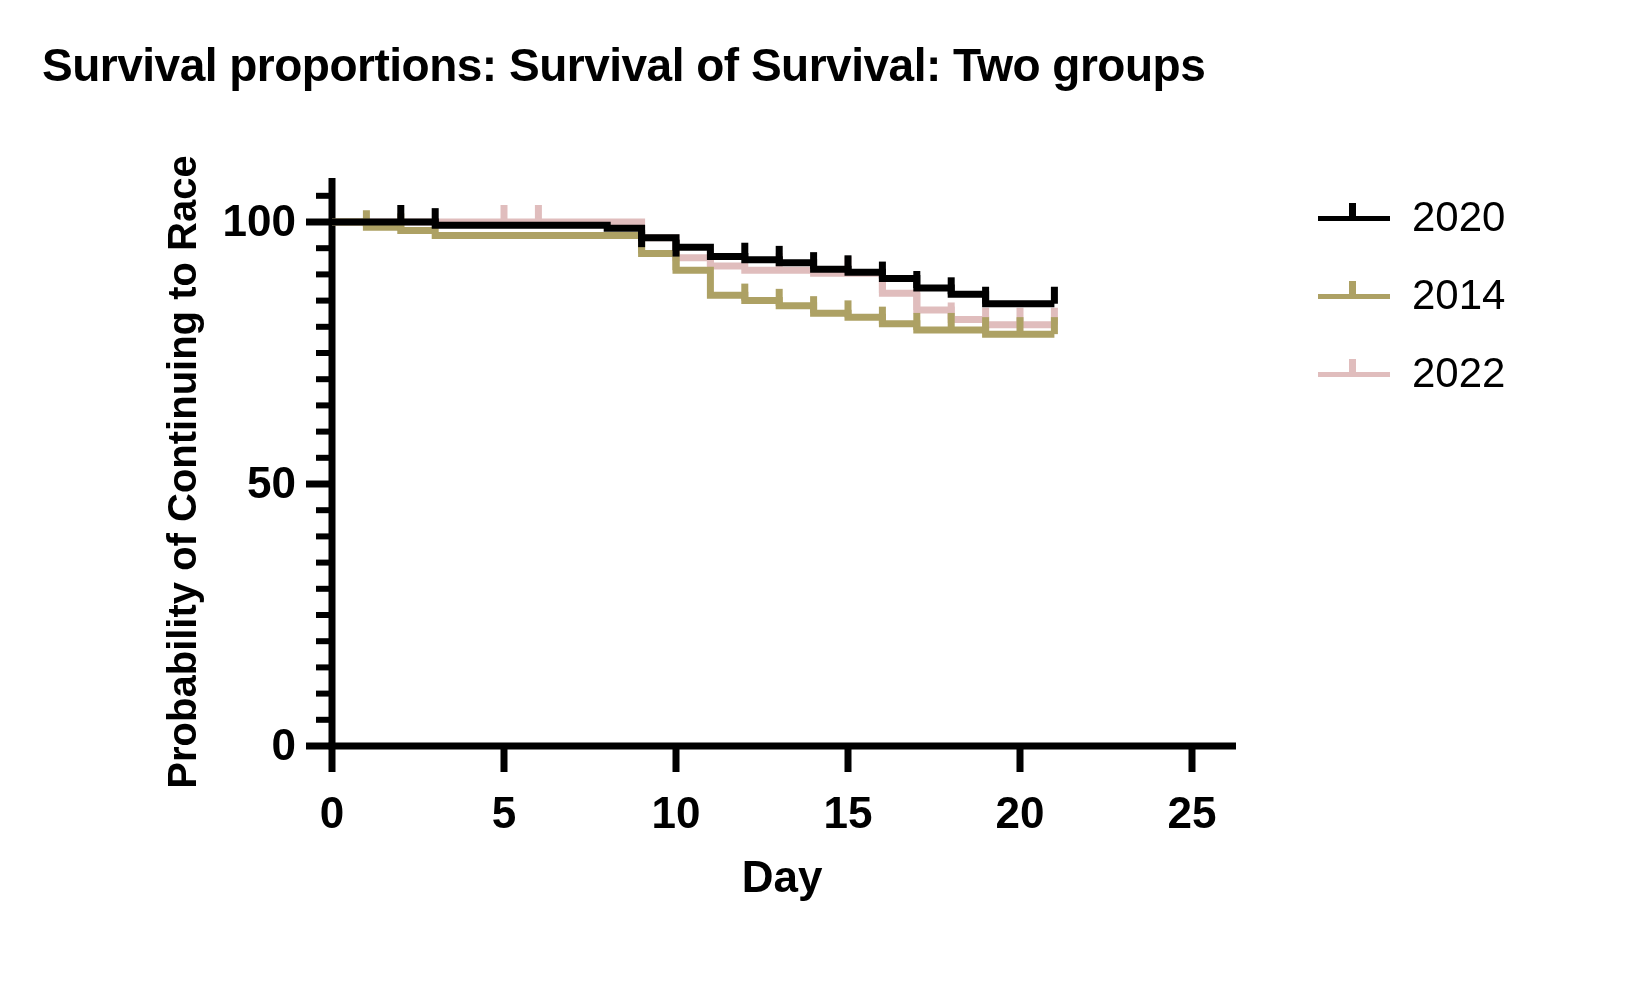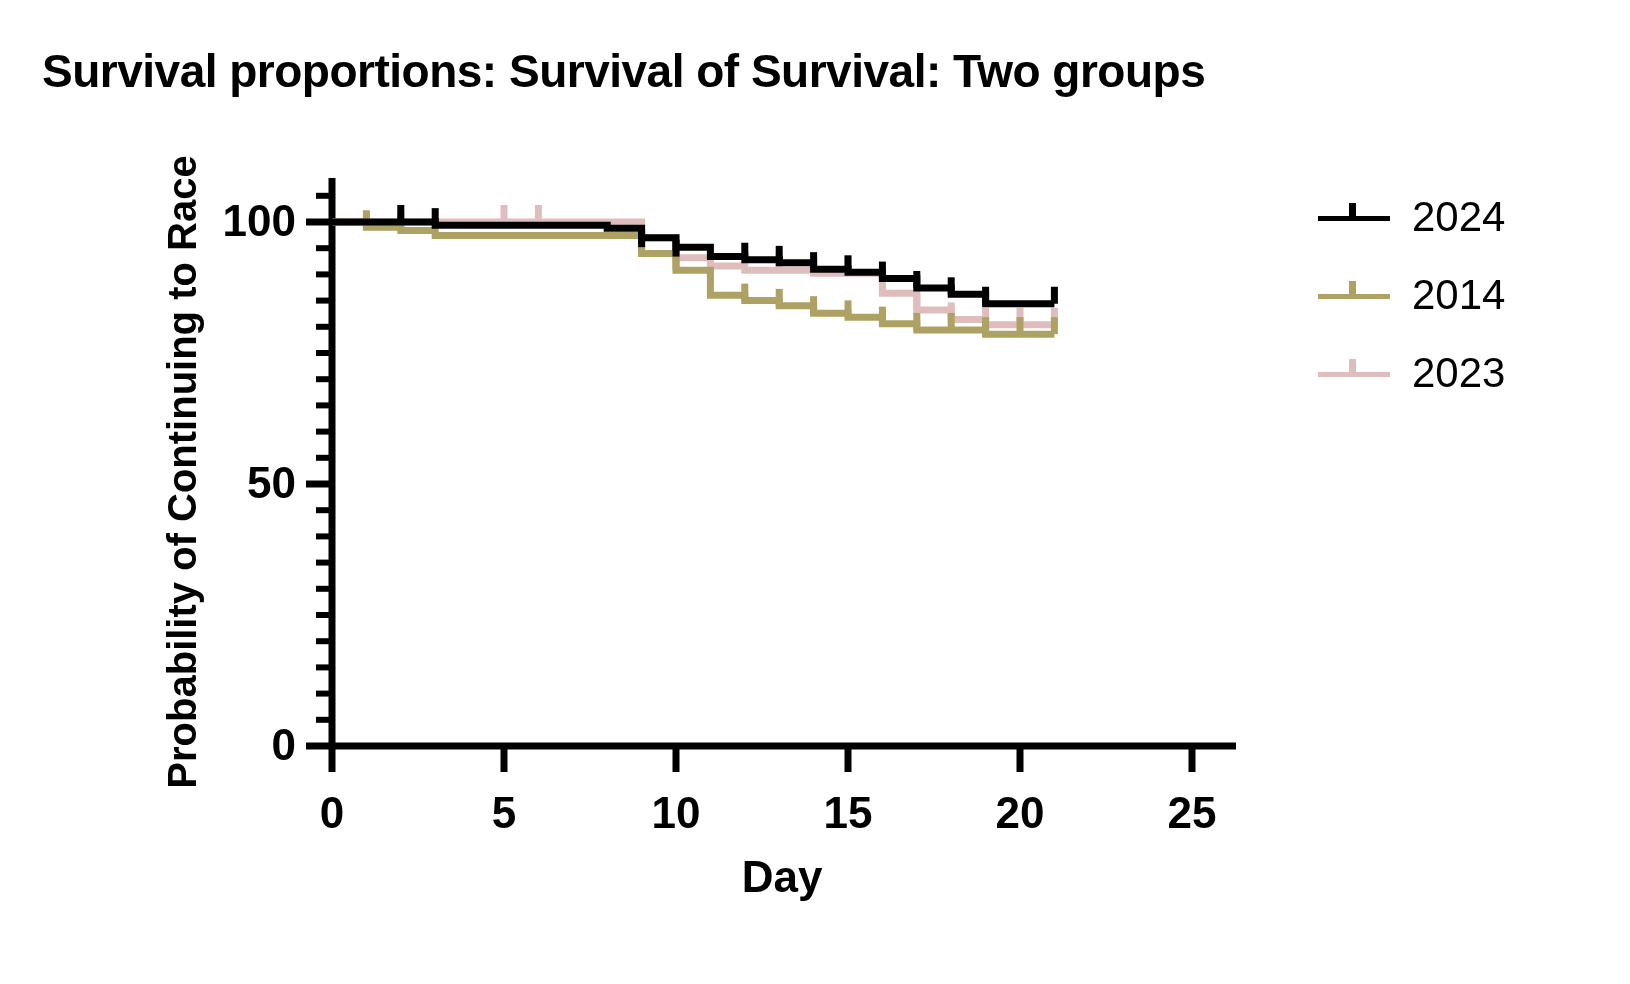--- a/index.html
+++ b/index.html
@@ -22,7 +22,7 @@
   #chart-title {
     position: absolute;
     left: 42px;
-    top: 44px;
+    top: 38px;
     font-size: 46px;
     font-weight: bold;
     letter-spacing: -0.5px;

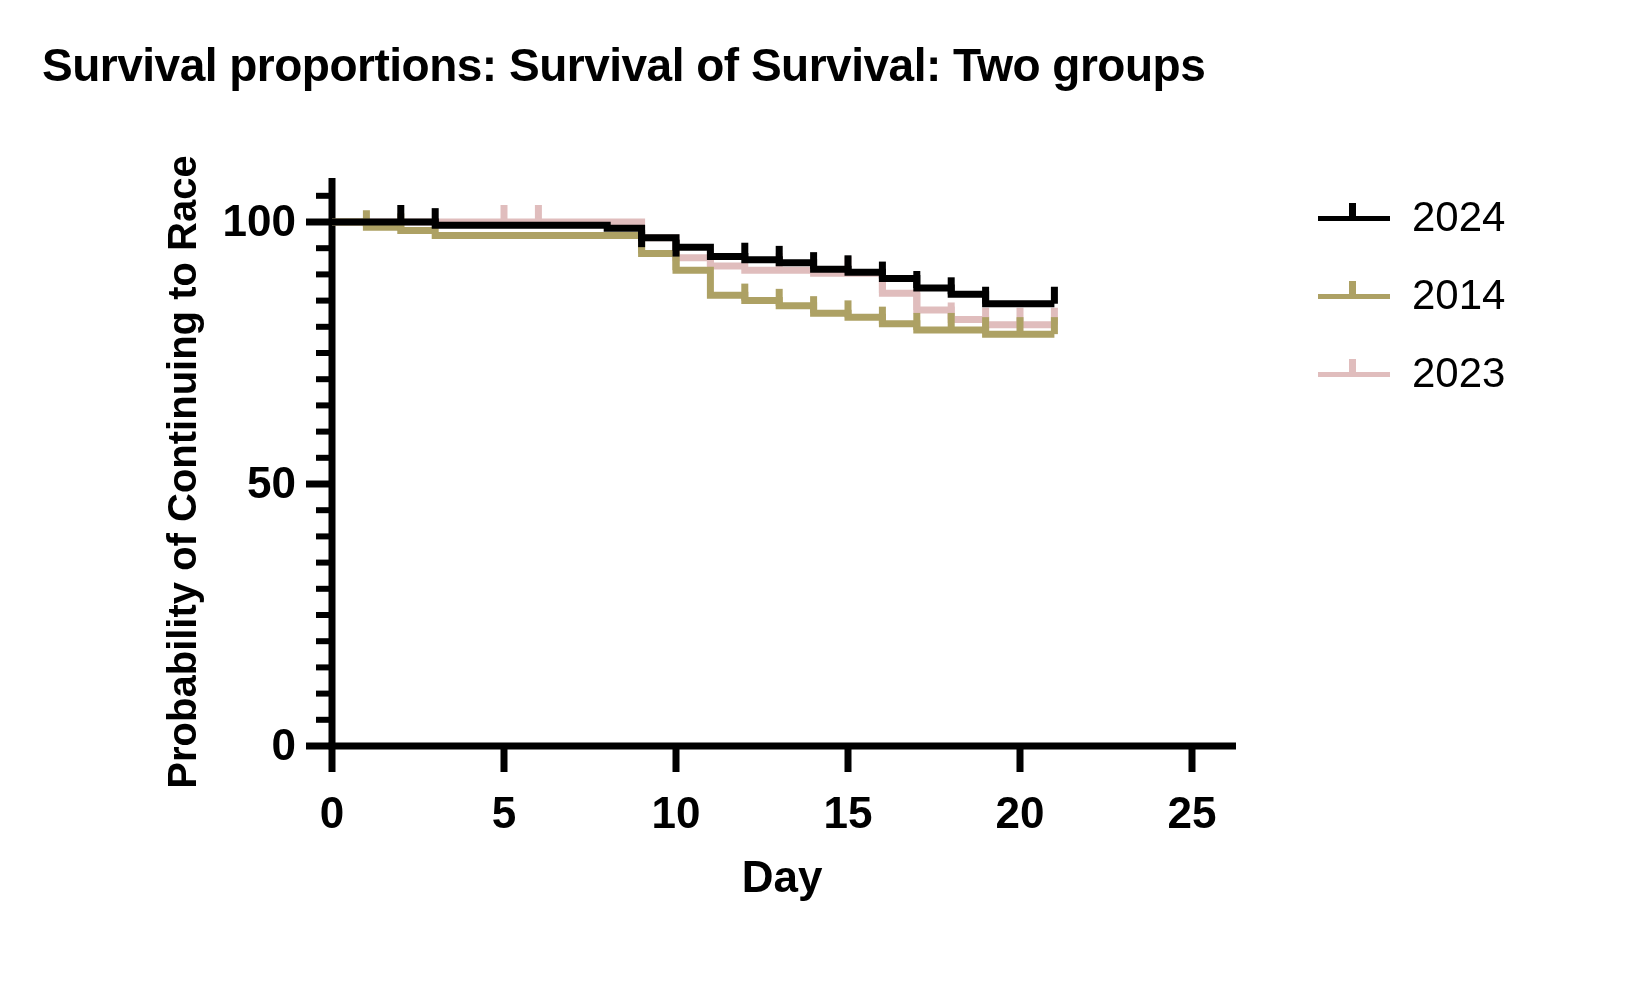--- a/index.html
+++ b/index.html
@@ -179,7 +179,7 @@
         <span class="legend-line" id="lgl0" style="background: rgb(0, 0, 0);"></span>
         <span class="legend-tick" id="lgt0" style="background: rgb(0, 0, 0);"></span>
       </span>
-      <span class="legend-label">2024</span>
+      <span class="legend-label">2020</span>
     </div>
     <div class="legend-row">
       <span class="legend-key">

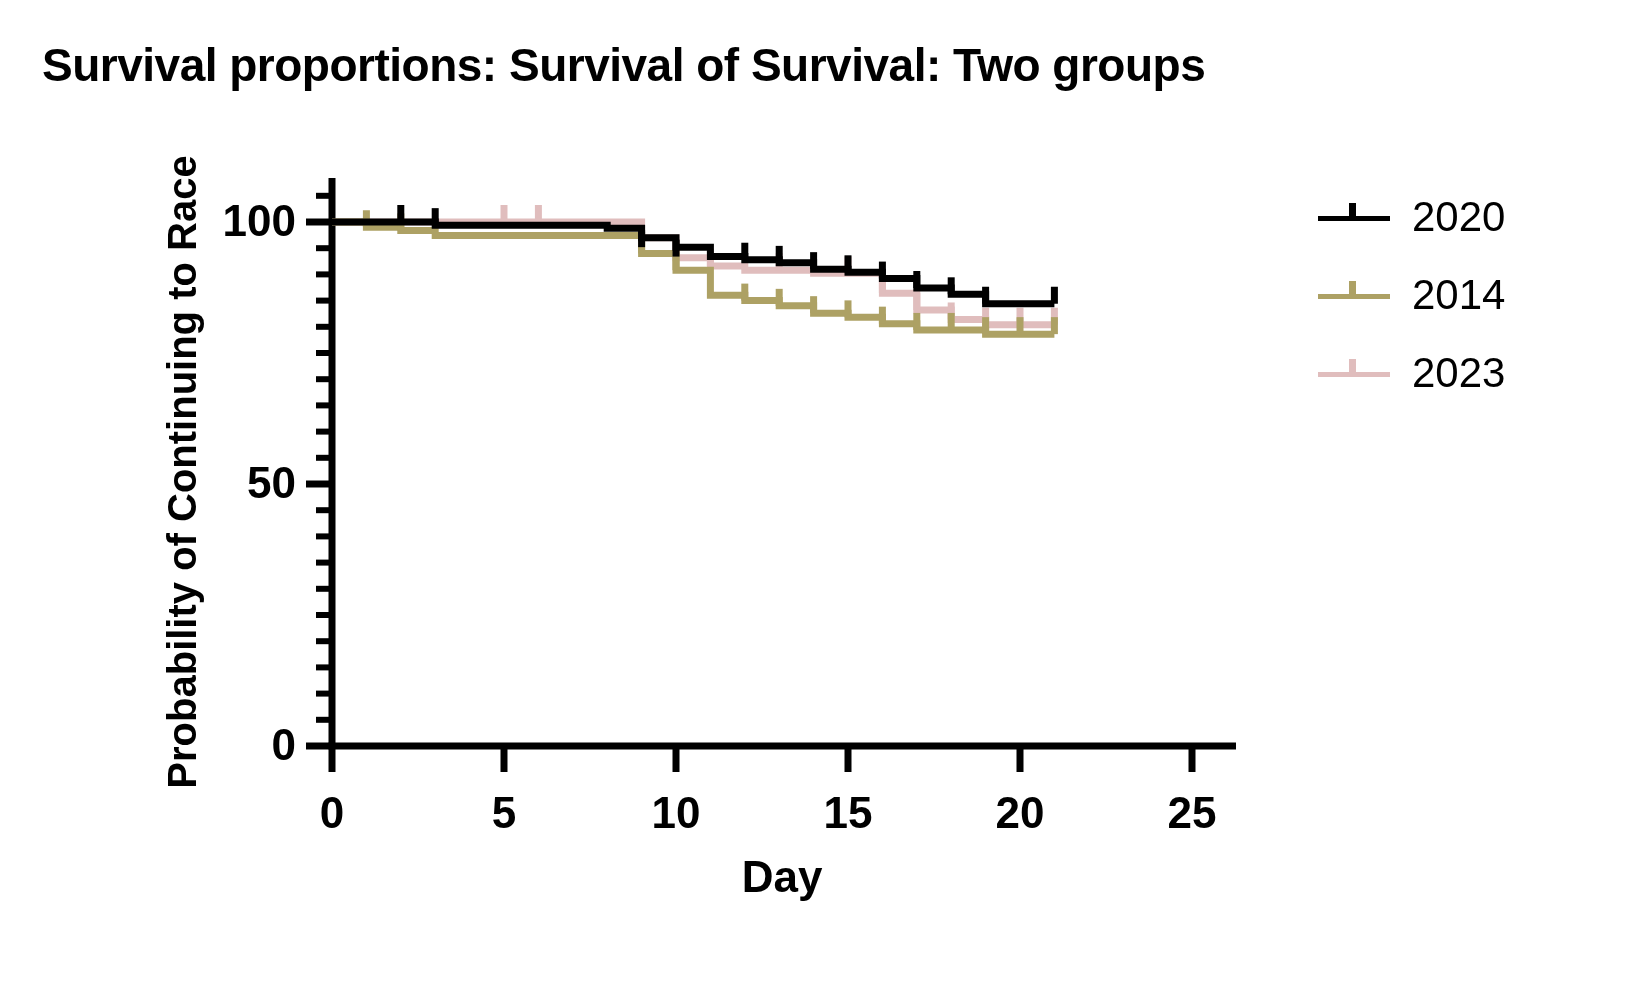--- a/index.html
+++ b/index.html
@@ -193,7 +193,7 @@
         <span class="legend-line" id="lgl2" style="background: rgb(224, 189, 189);"></span>
         <span class="legend-tick" id="lgt2" style="background: rgb(224, 189, 189);"></span>
       </span>
-      <span class="legend-label">2023</span>
+      <span class="legend-label">2022</span>
     </div>
   </div>
 

